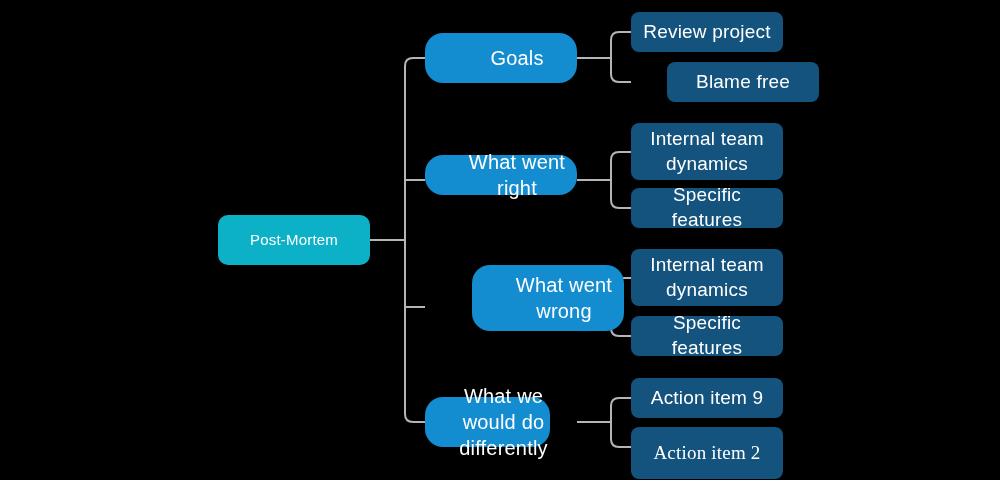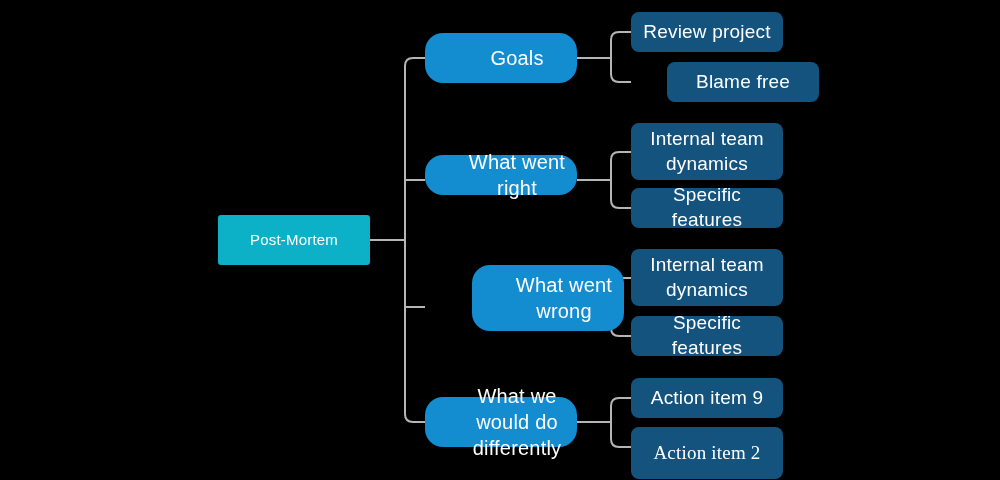--- a/index.html
+++ b/index.html
@@ -45,7 +45,7 @@
   }
   .node.root {
     background: var(--color-root-node, #0db1c7);
-    border-radius: 3px;
+    border-radius: 10px;
     font-size: 15px;
   }
   .node.branch {

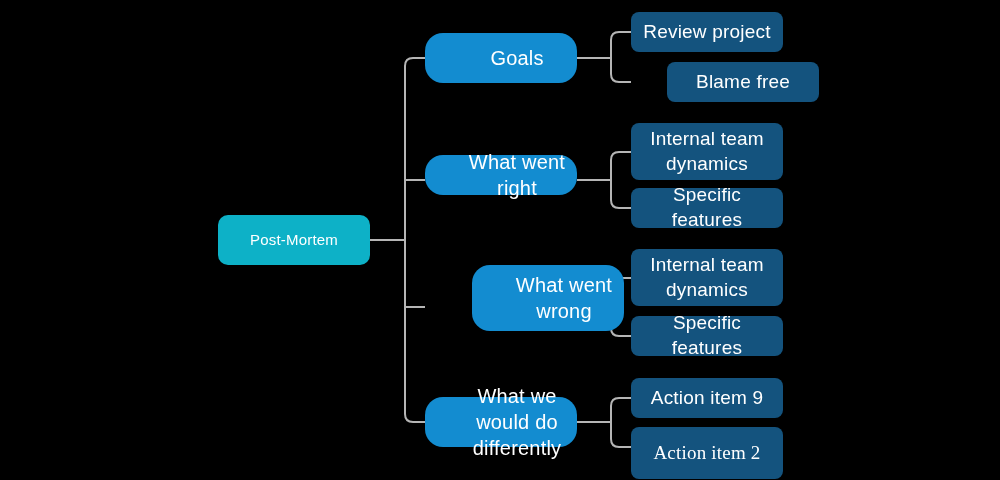--- a/index.html
+++ b/index.html
@@ -89,7 +89,7 @@
   <div class="node branch" style="left:425px; top:33px; width:152px; height:50px;">Goals</div>
   <div class="node branch" style="left:425px; top:155px; width:152px; height:40px;">What went right</div>
   <div class="node branch" style="left:425px; top:265px; width:152px; height:66px;margin-left:47px;">What went wrong</div>
-  <div class="node branch" style="left:425px; top:397px; width:152px; height:50px;">What we would do differently</div>
+  <div class="node branch" style="left:425px; top:397px; width:125px; height:50px;">What we would do differently</div>
 
   <div class="node leaf" style="left:631px; top:12px; width:152px; height:40px;">Review project</div>
   <div class="node leaf" style="left:631px; top:62px; width:152px; height:40px;margin-left:36px;">Blame free</div>

